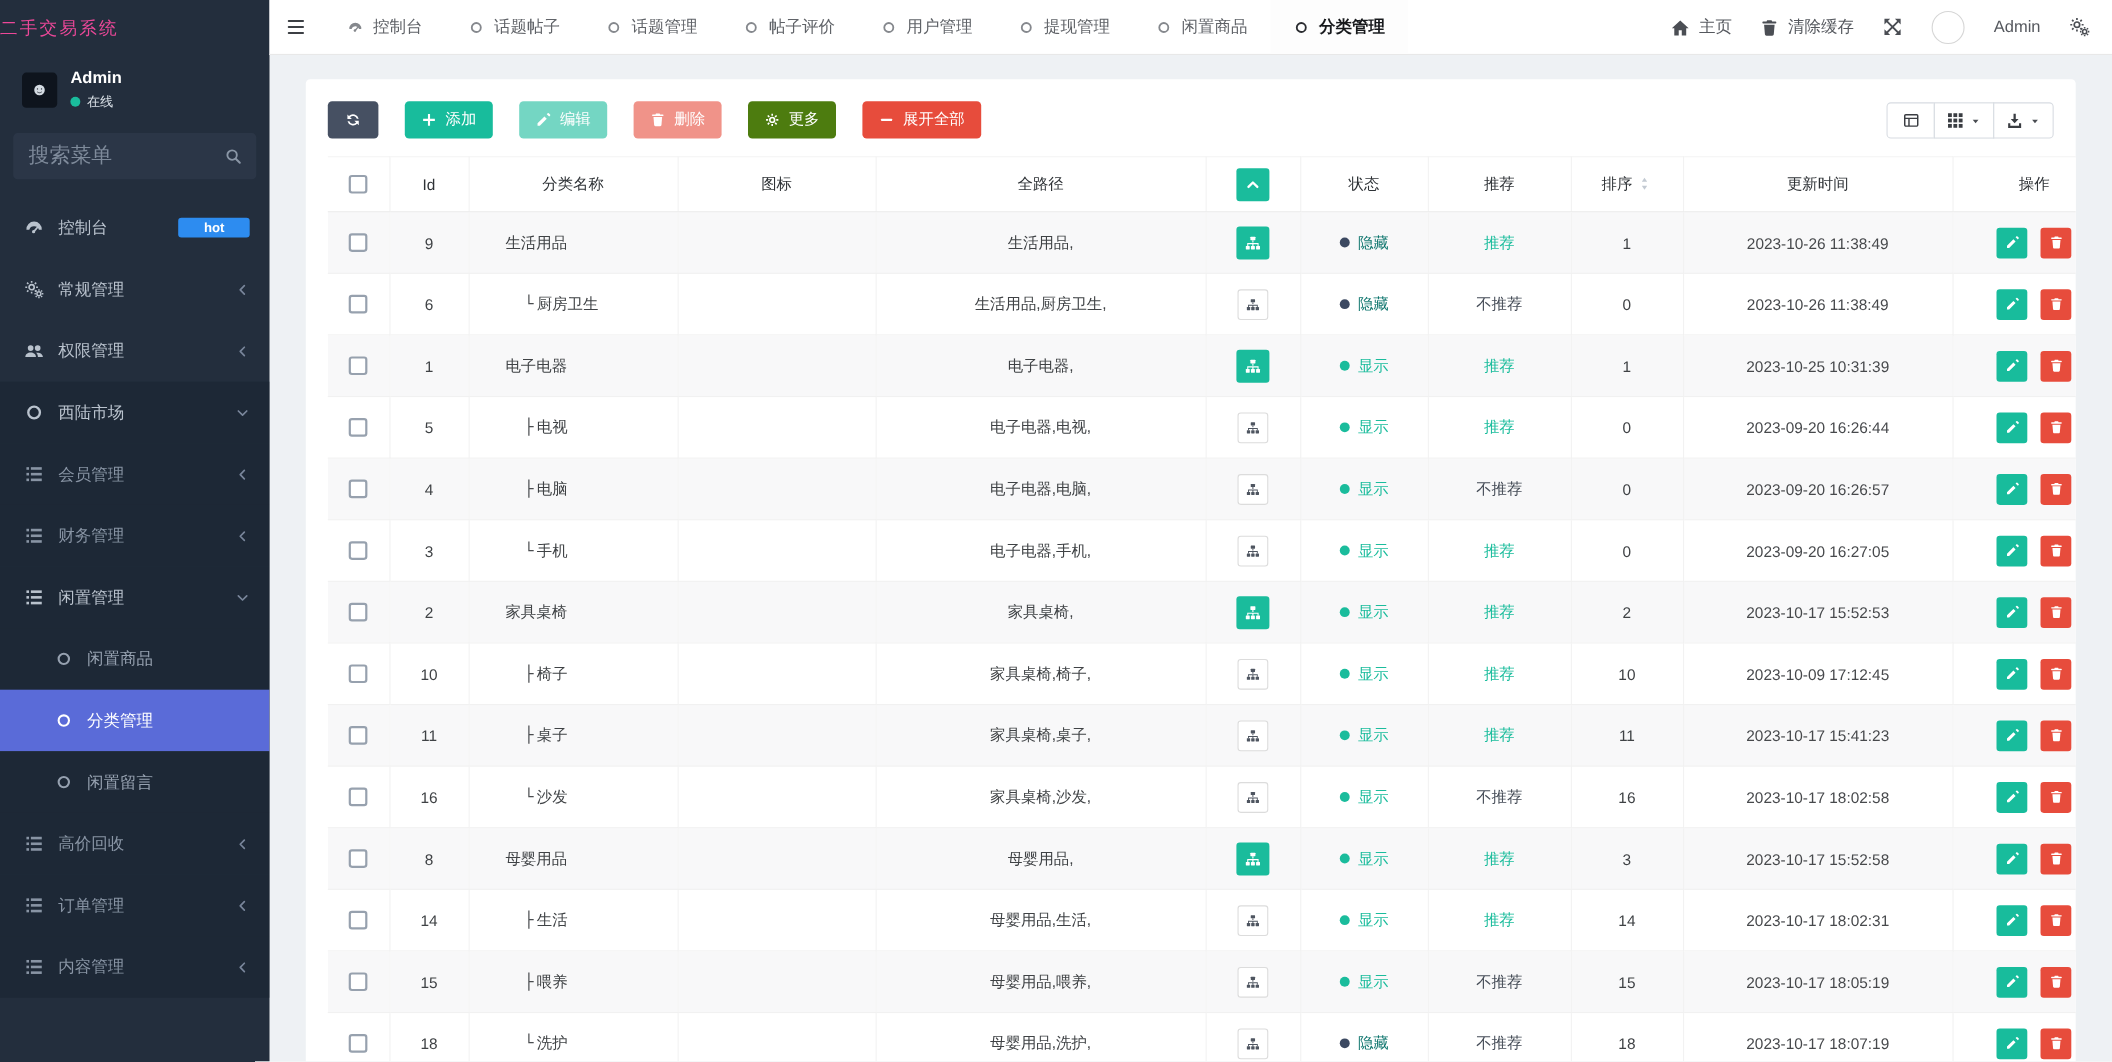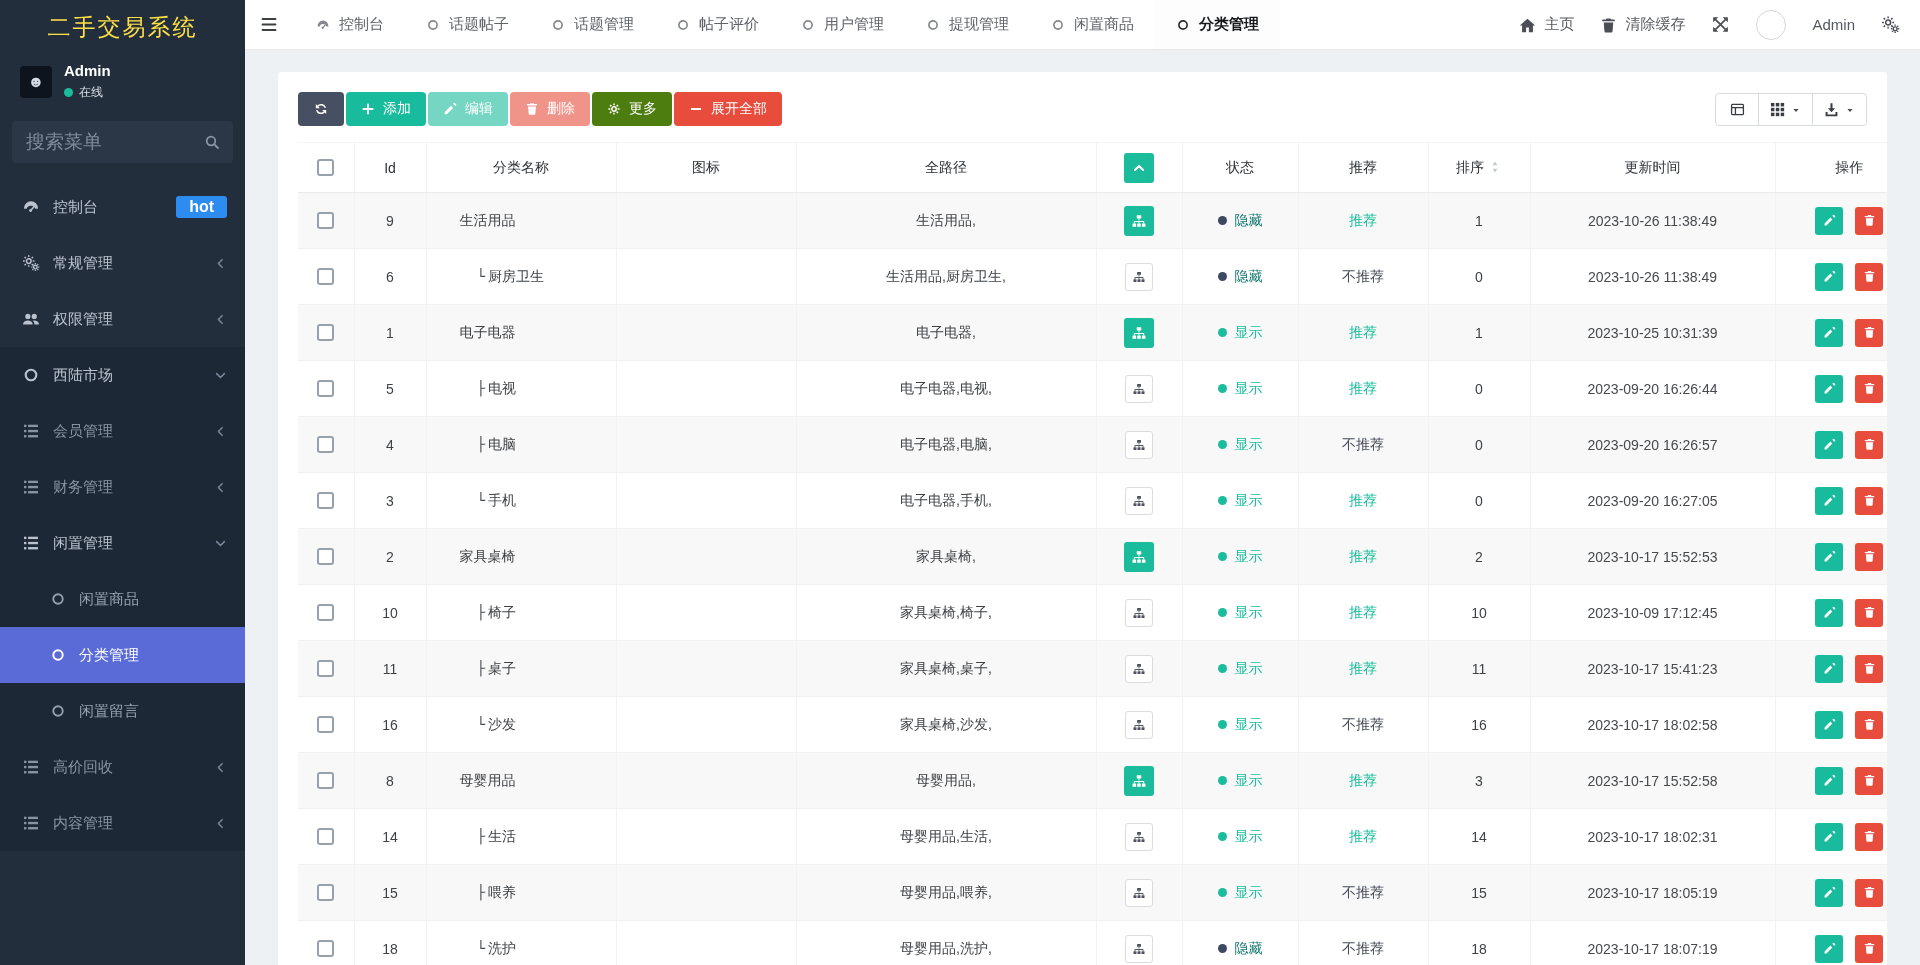--- a/index.html
+++ b/index.html
@@ -10,7 +10,7 @@
 
   
   .sidebar{width:245px;flex-shrink:0;background:#232e3d;display:flex;flex-direction:column;overflow:hidden}
-  .logo{height:54px;line-height:54px;text-align:center;color:#fde047;font-size:23px;letter-spacing:2px;flex-shrink:0}
+  .logo{height:54px;line-height:54px;text-align:left;color:#ec4899;font-size:16px;letter-spacing:2px;flex-shrink:0}
   .user{display:flex;align-items:center;gap:12px;padding:8px 20px 14px;flex-shrink:0}
   .avatar{width:32px;height:32px;background:#0e141d;border-radius:4px;display:flex;align-items:center;justify-content:center;color:#d4dbe2;font-size:16px;flex-shrink:0}
   .uname{font-size:15px;font-weight:bold;color:#fff}

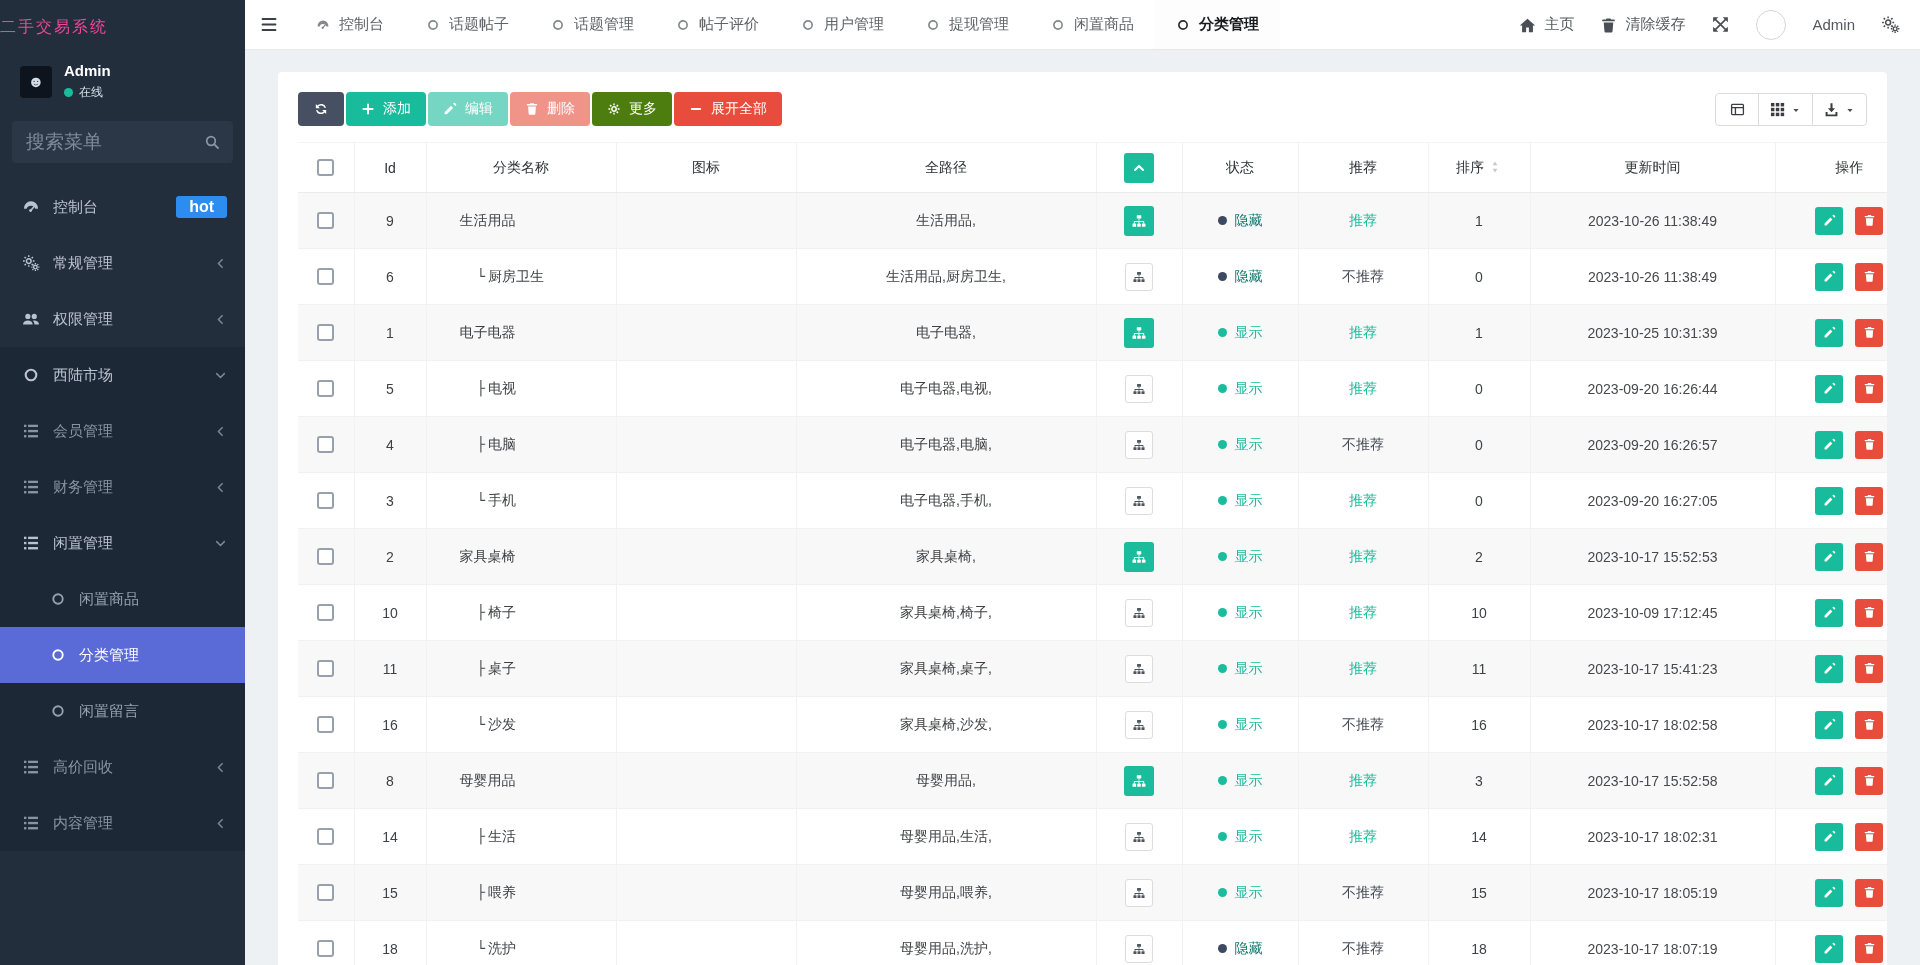--- a/index.html
+++ b/index.html
@@ -427,7 +427,7 @@
     <div class="content">
       <div class="card">
         <div class="toolbar">
-          <span id="toolbar-buttons" style="display:flex;gap:2px">
+          <span id="toolbar-buttons" style="display:flex;gap:24px">
               <button class="btn btn-dark">
     <span class="bi">
                   <svg viewBox="0 0 16 16" fill="currentColor">

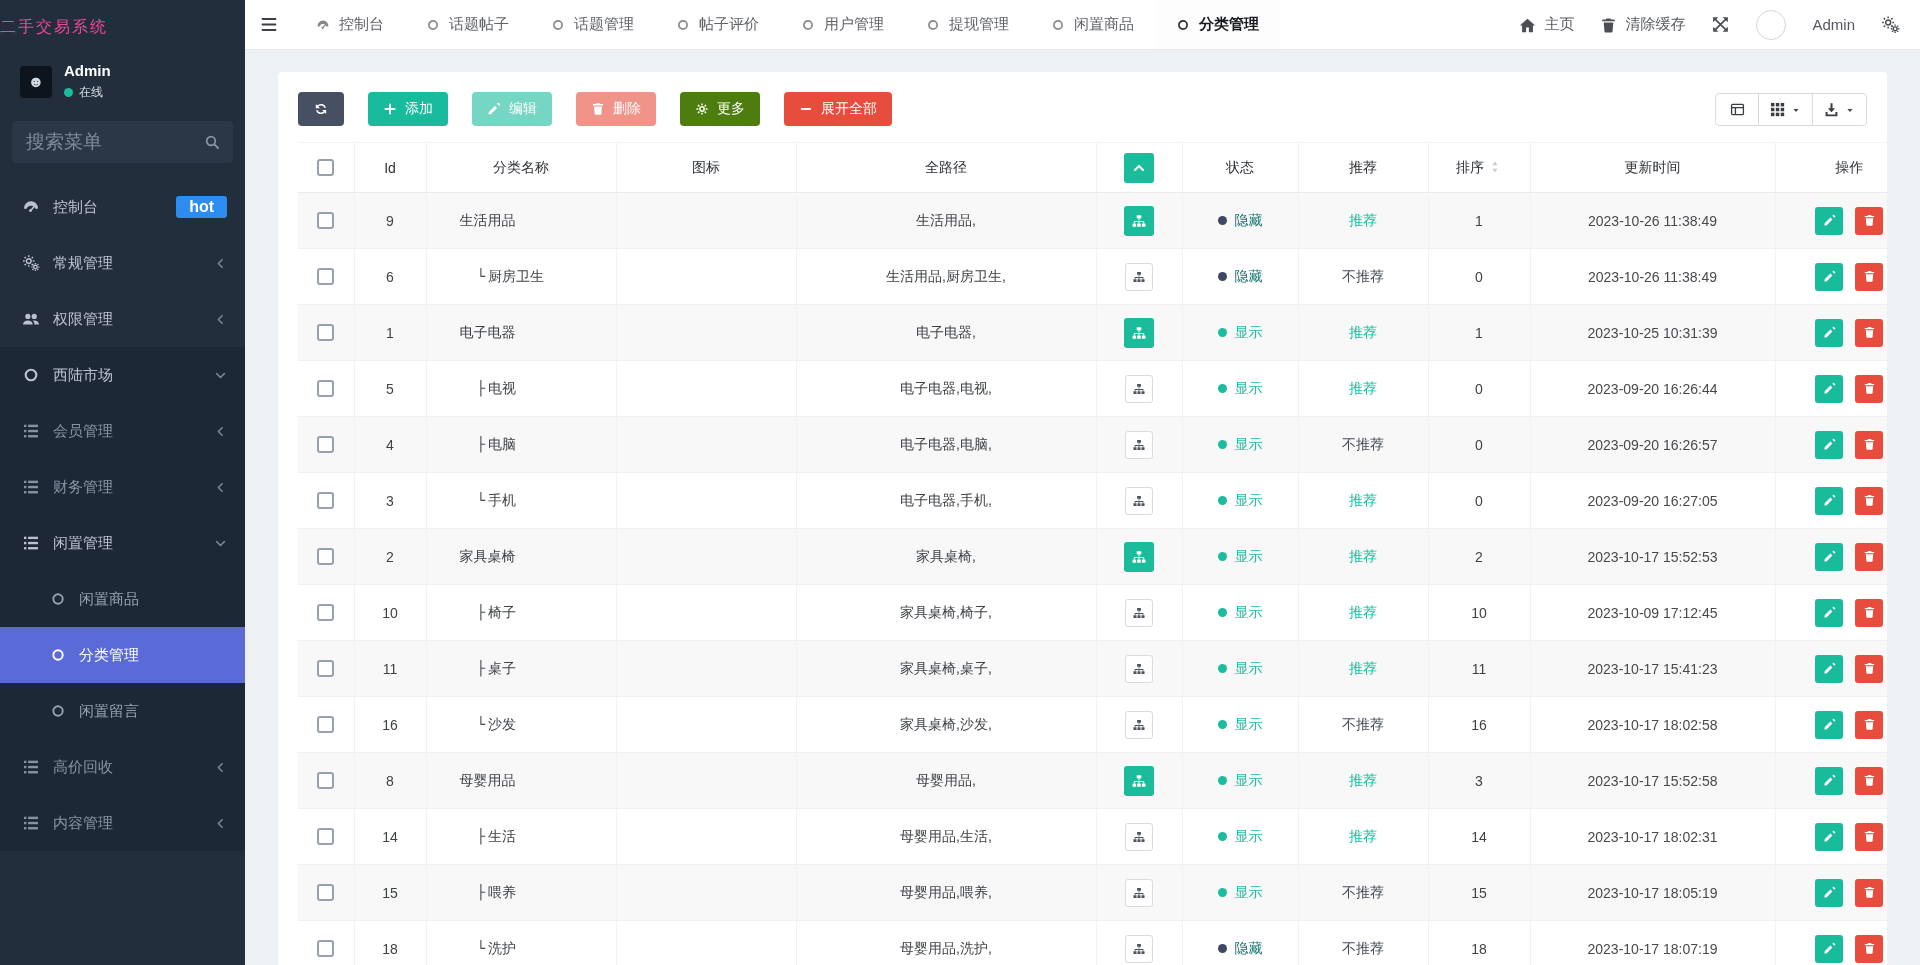--- a/index.html
+++ b/index.html
@@ -30,7 +30,7 @@
   .m-item.sub .mi{width:16px;height:16px}
   .m-item.active{background:#5a6bd8;color:#fff}
   .m-item.active .mi{color:#fff}
-  .badge{margin-left:auto;background:#2d8cf0;color:#fff;font-size:16px;font-weight:bold;padding:3px 13px;border-radius:3px;line-height:1}
+  .badge{margin-left:auto;background:#2d8cf0;color:#fff;font-size:12px;font-weight:bold;padding:3px 23px;border-radius:3px;line-height:1}
 
   
   .main{flex:1;display:flex;flex-direction:column;min-width:0}

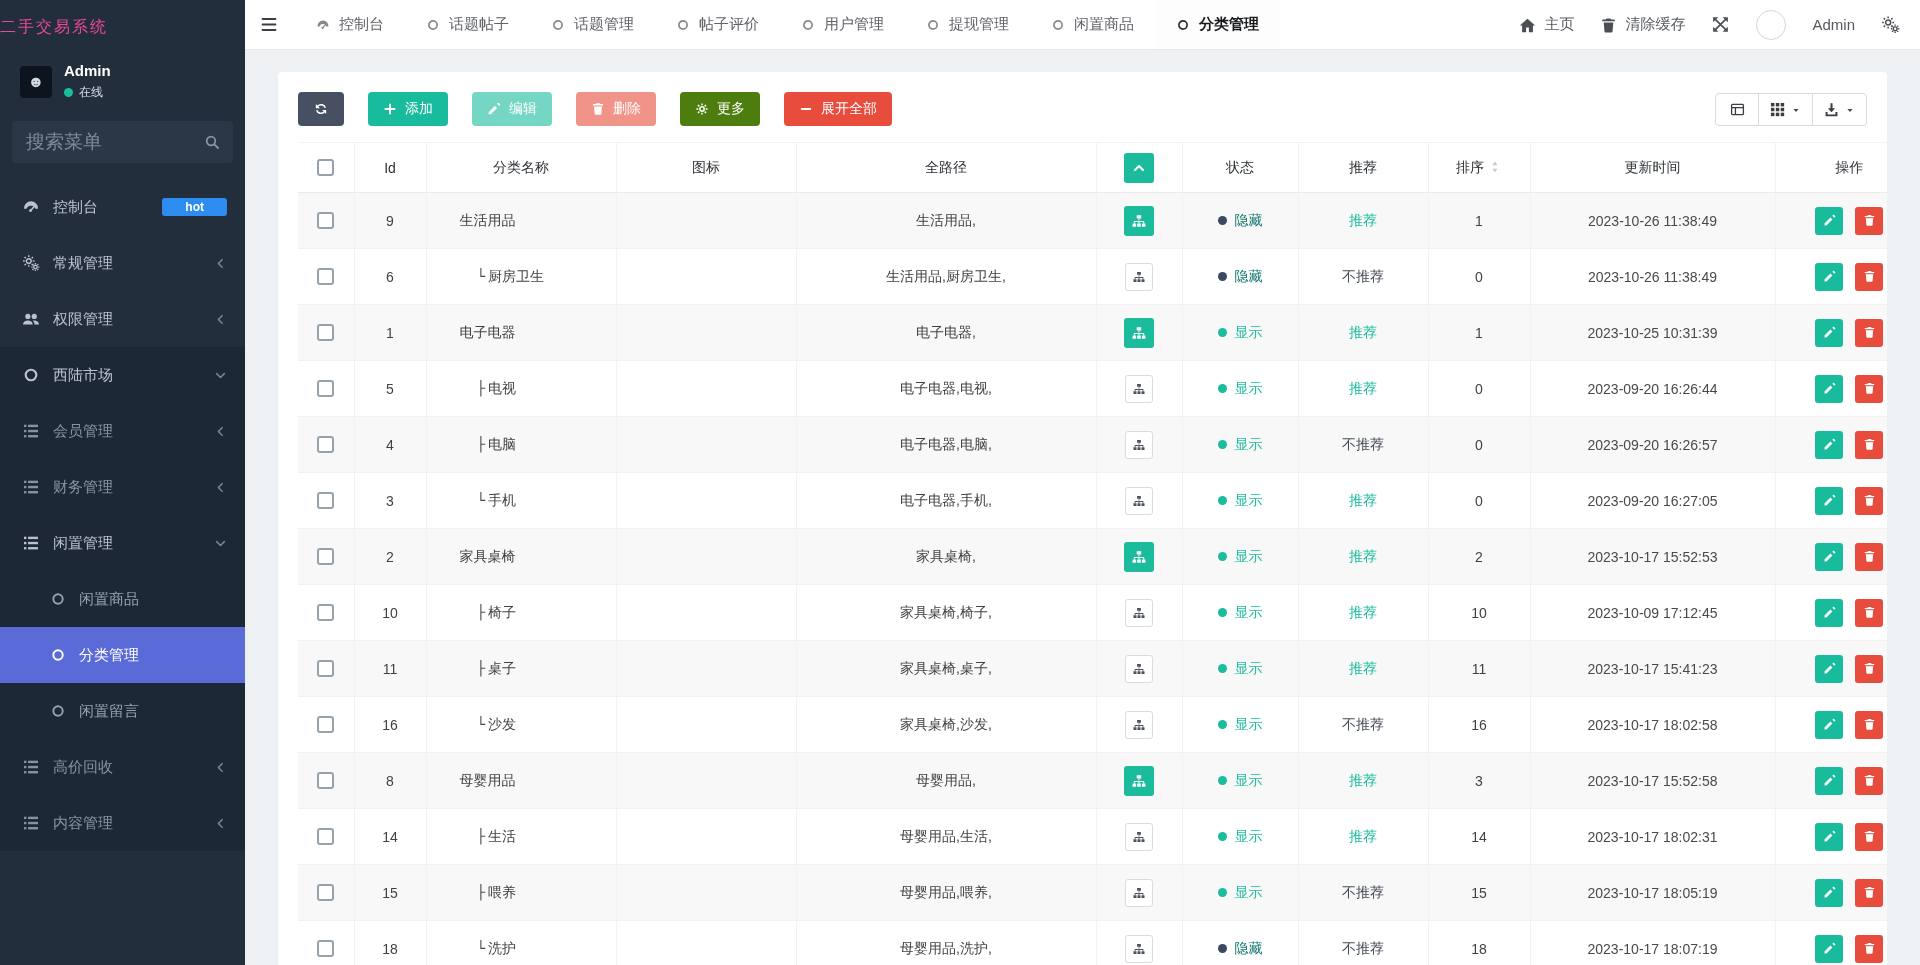--- a/index.html
+++ b/index.html
@@ -279,6 +279,25 @@
             </svg>
           </span>
     <span>高价回收</span>
+
+    <span class="chev">
+            <svg viewBox="0 0 16 16" fill="none" stroke="currentColor" stroke-width="1.9" stroke-linecap="round" stroke-linejoin="round">
+              <path d="M10 3.3L5.4 8l4.6 4.7"></path>
+            </svg>
+          </span>
+  </div>
+        <div class="m-item band dim">
+    <span class="mi">
+            <svg viewBox="0 0 16 16" fill="currentColor">
+              <rect x="1.8" y="2.4" width="2.1" height="2.1"></rect>
+              <rect x="5.4" y="2.4" width="8.8" height="2.1"></rect>
+              <rect x="1.8" y="7" width="2.1" height="2.1"></rect>
+              <rect x="5.4" y="7" width="8.8" height="2.1"></rect>
+              <rect x="1.8" y="11.6" width="2.1" height="2.1"></rect>
+              <rect x="5.4" y="11.6" width="8.8" height="2.1"></rect>
+            </svg>
+          </span>
+    <span>订单管理</span>
 
     <span class="chev">
             <svg viewBox="0 0 16 16" fill="none" stroke="currentColor" stroke-width="1.9" stroke-linecap="round" stroke-linejoin="round">

